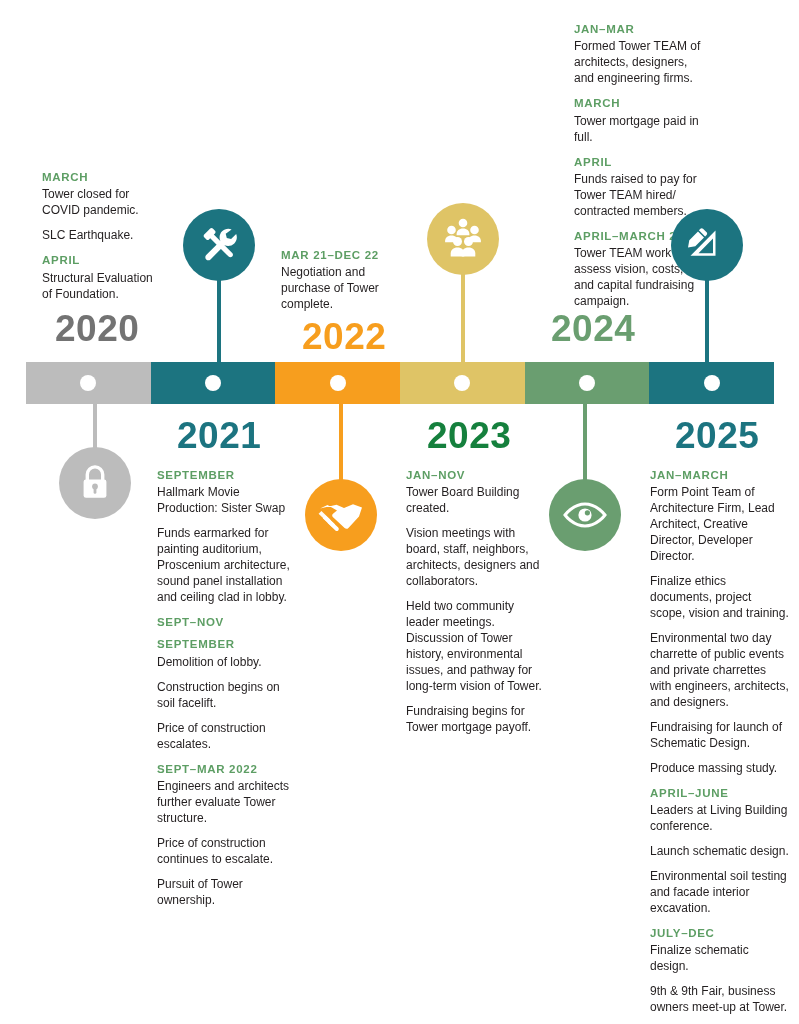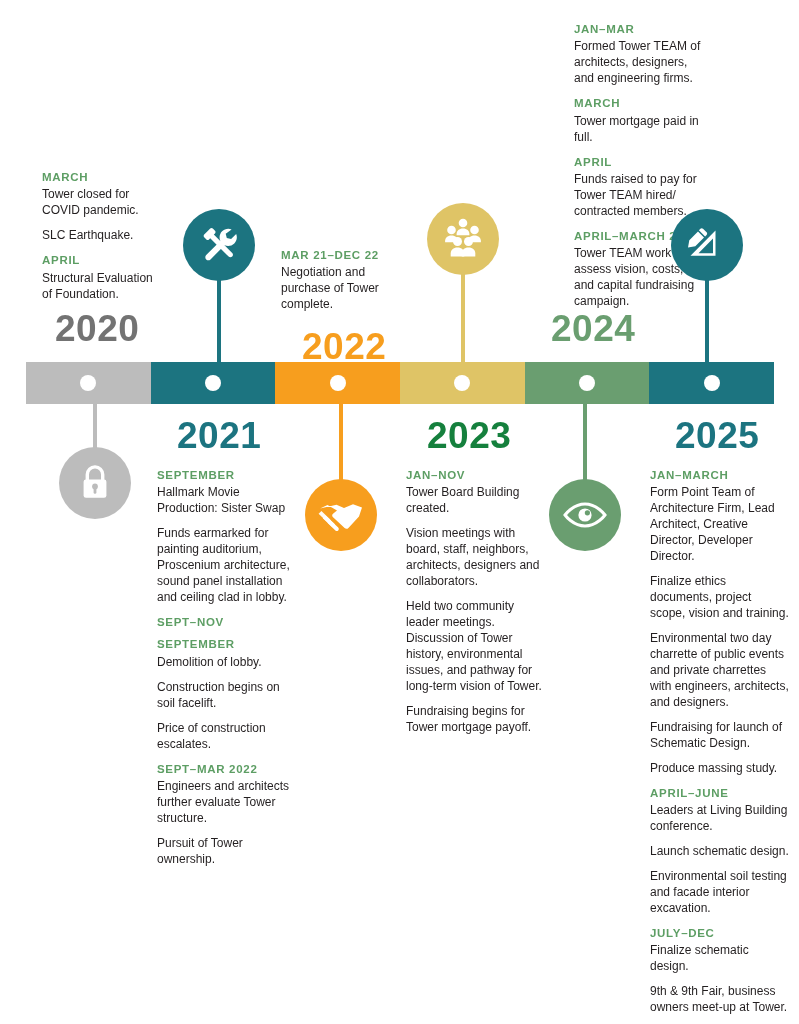--- a/index.html
+++ b/index.html
@@ -171,7 +171,7 @@
 </div>
 
 <div class="year" style="left:55px; top:310px; color:#737373;">2020</div>
-<div class="year" style="left:302px; top:328px; color:#f79e1e;">2022</div>
+<div class="year" style="left:302px; top:318px; color:#f79e1e;">2022</div>
 <div class="year" style="left:551px; top:310px; color:#6a9e70;">2024</div>
 
 <div class="bar">

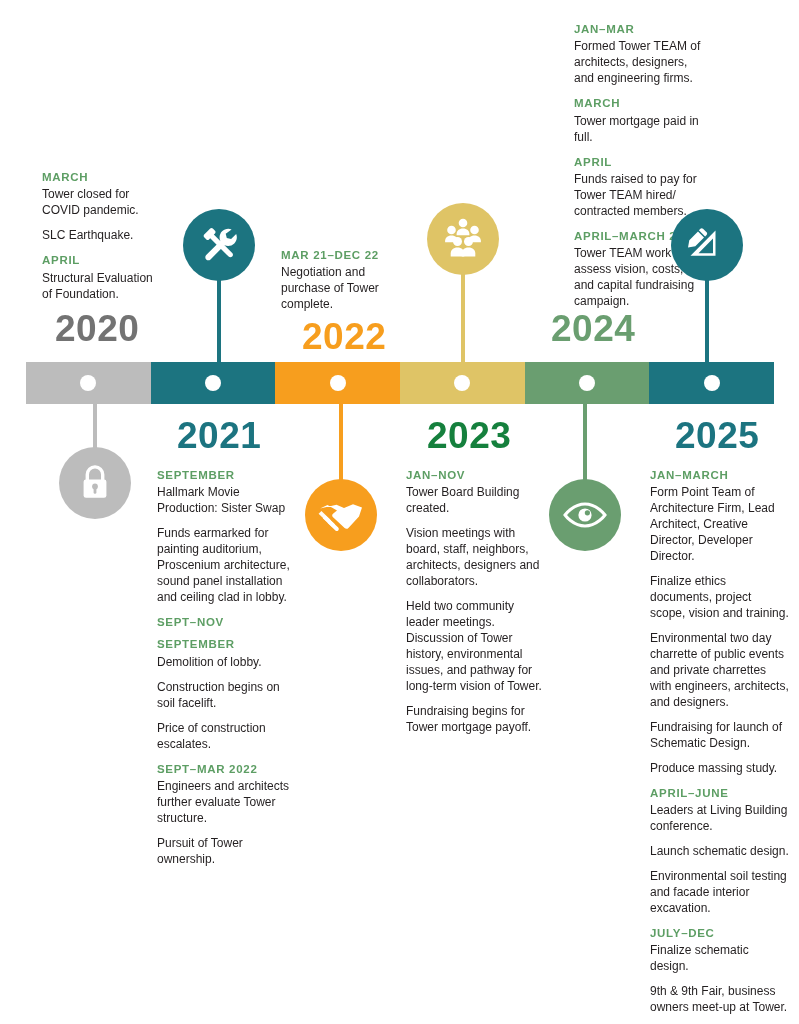--- a/index.html
+++ b/index.html
@@ -250,6 +250,7 @@
     <div class="ev-group">
       <div class="ev-head">SEPT–MAR 2022</div>
       <p class="ev-p">Engineers and architects further evaluate Tower structure.</p>
+      <p class="ev-p">Price of construction continues to escalate.</p>
       <p class="ev-p">Pursuit of Tower ownership.</p>
     </div>
   </div>

